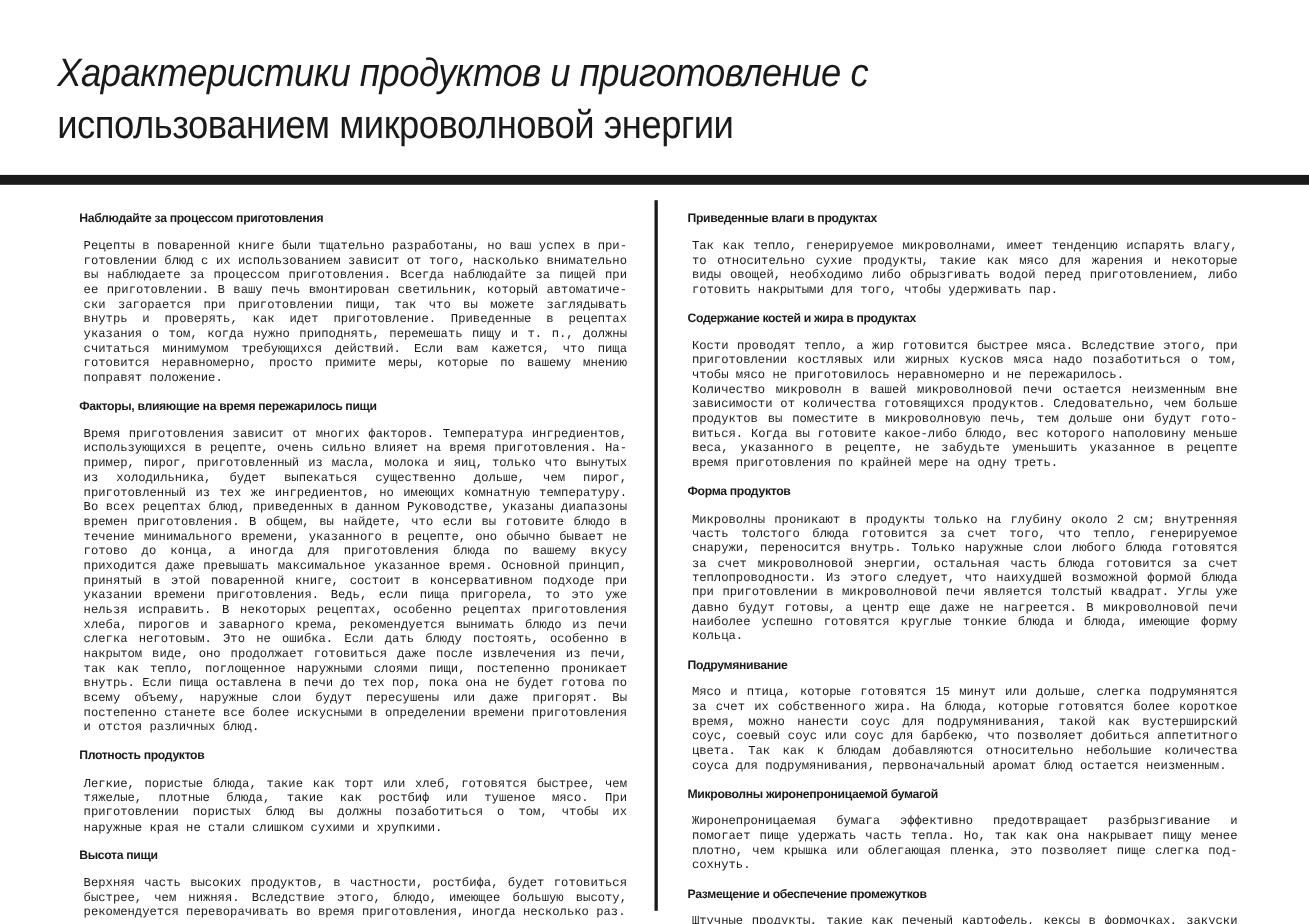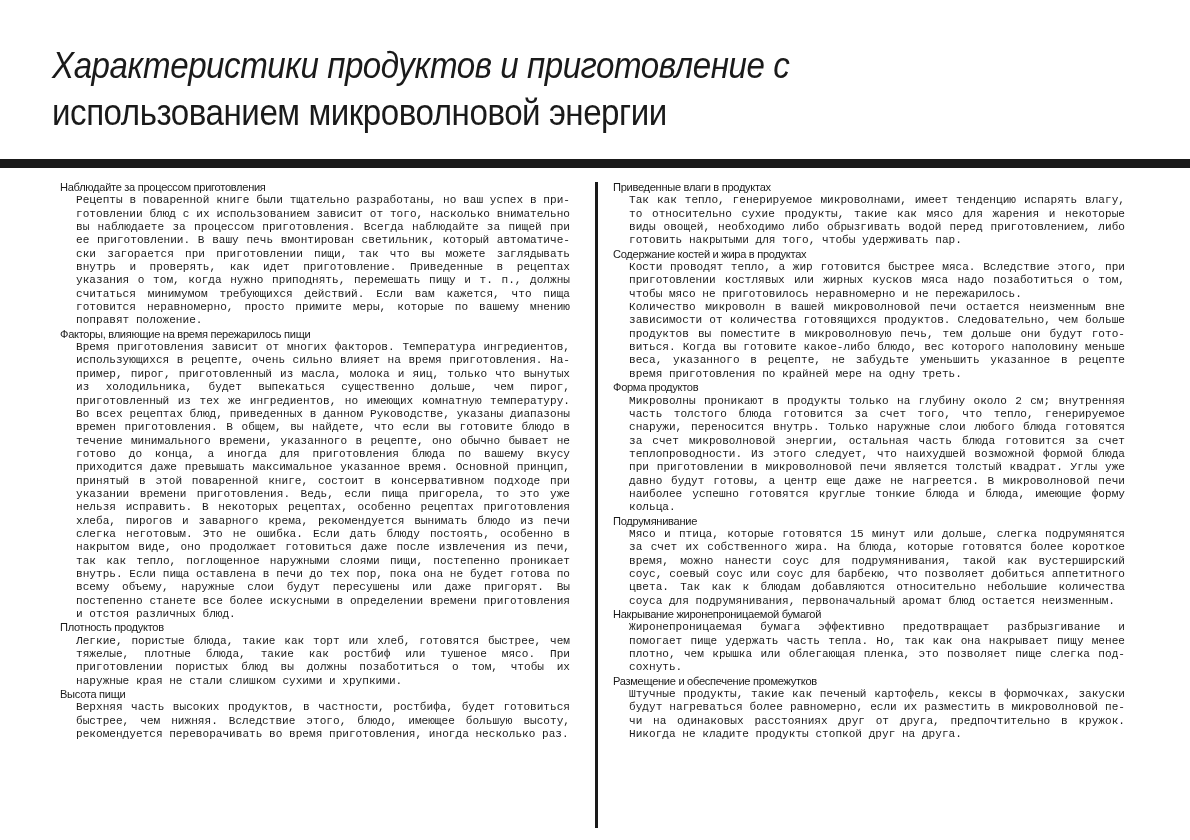--- a/index.html
+++ b/index.html
@@ -74,9 +74,9 @@
       width: 512px;
     }
     .section-heading {
-      font-weight: normal;
+      font-weight: bold;
       letter-spacing: -0.3px;
-      margin: 0;
+      margin: 12px;
       white-space: nowrap;
     }
     .section-body {

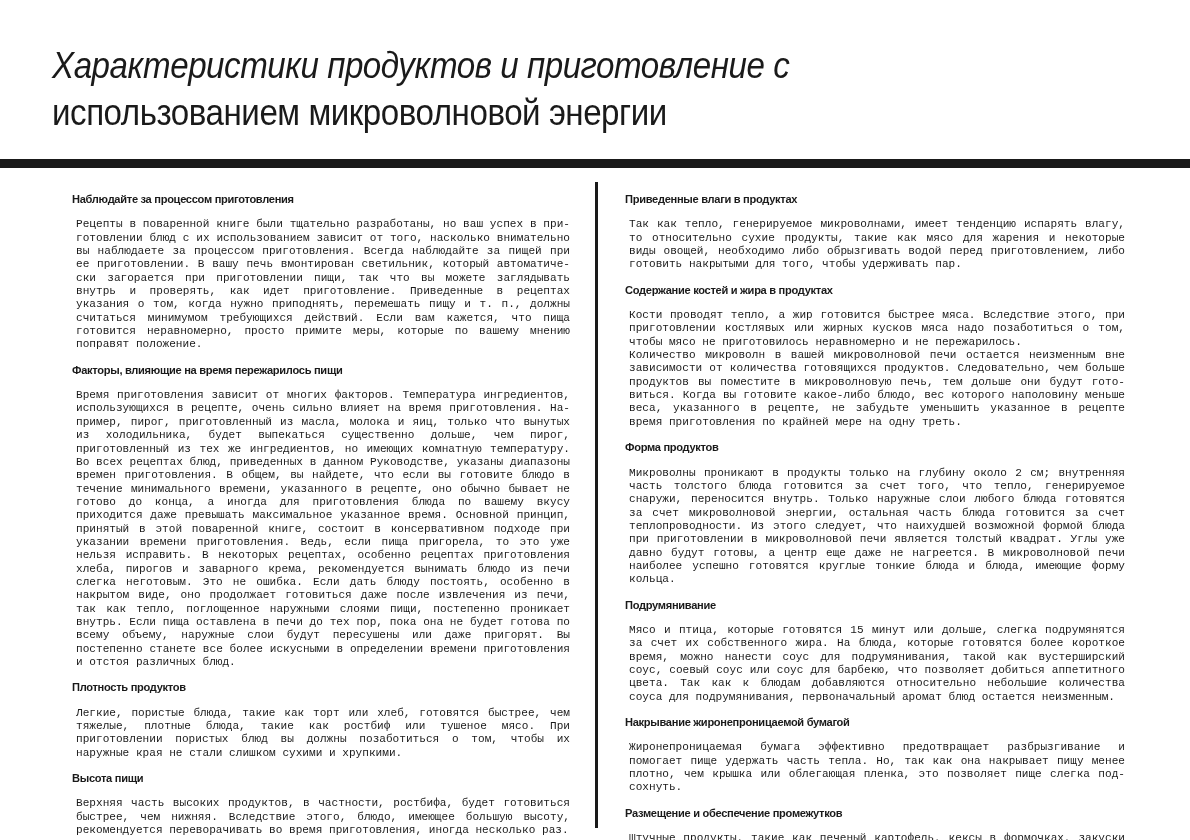--- a/index.html
+++ b/index.html
@@ -138,7 +138,7 @@
     <p class="section-body">Мясо и птица, которые готовятся 15 минут или дольше, слегка подрумянятся за счет их собственного жира. На блюда, которые готовятся более короткое вре­мя, можно нанести соус для подрумянивания, такой как вустерширский соус, соевый соус или соус для барбекю, что позволяет добиться аппетитного цвета. Так как к блюдам добавляются относительно небольшие количества соуса для подрумянивания, первоначальный аромат блюд остается неизменным.</p>
   </div>
   <div>
-    <p class="section-heading">Накрывание жиронепроницаемой бумагой</p>
+    <p class="section-heading">Микроволны жиронепроницаемой бумагой</p>
     <p class="section-body">Жиронепроницаемая бумага эффективно предотвращает разбрызгивание и помогает пище удержать часть тепла. Но, так как она накрывает пищу менее плотно, чем крышка или облегающая пленка, это позволяет пище слегка под­сохнуть.</p>
   </div>
   <div>

